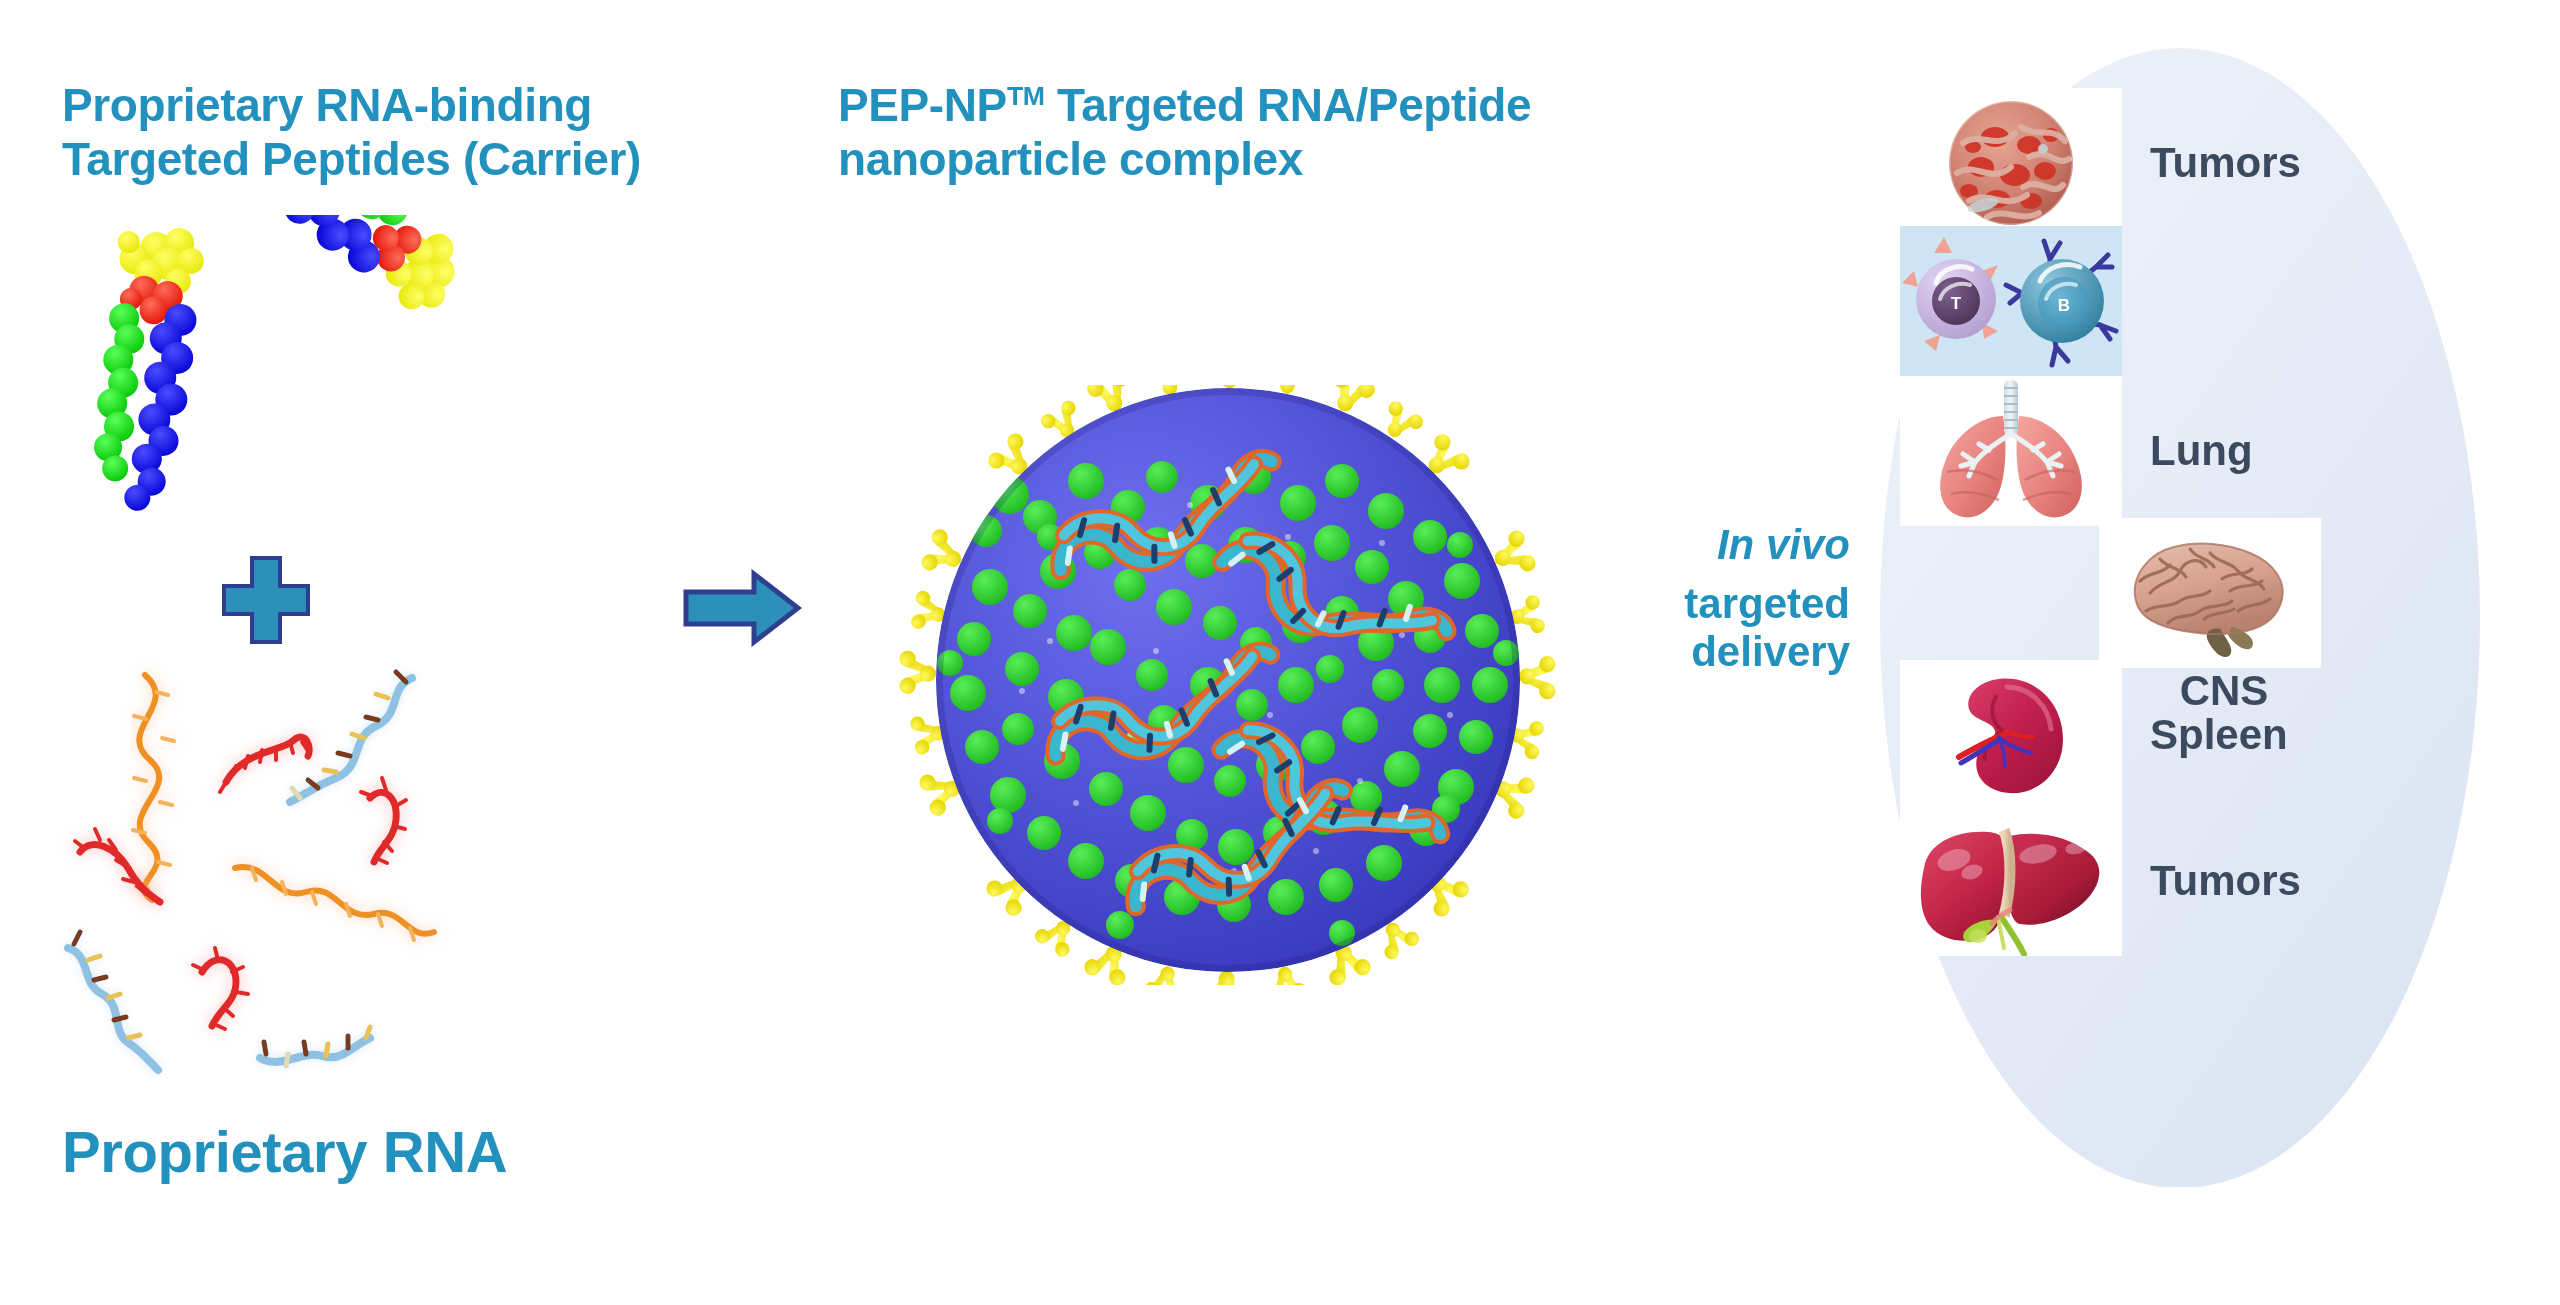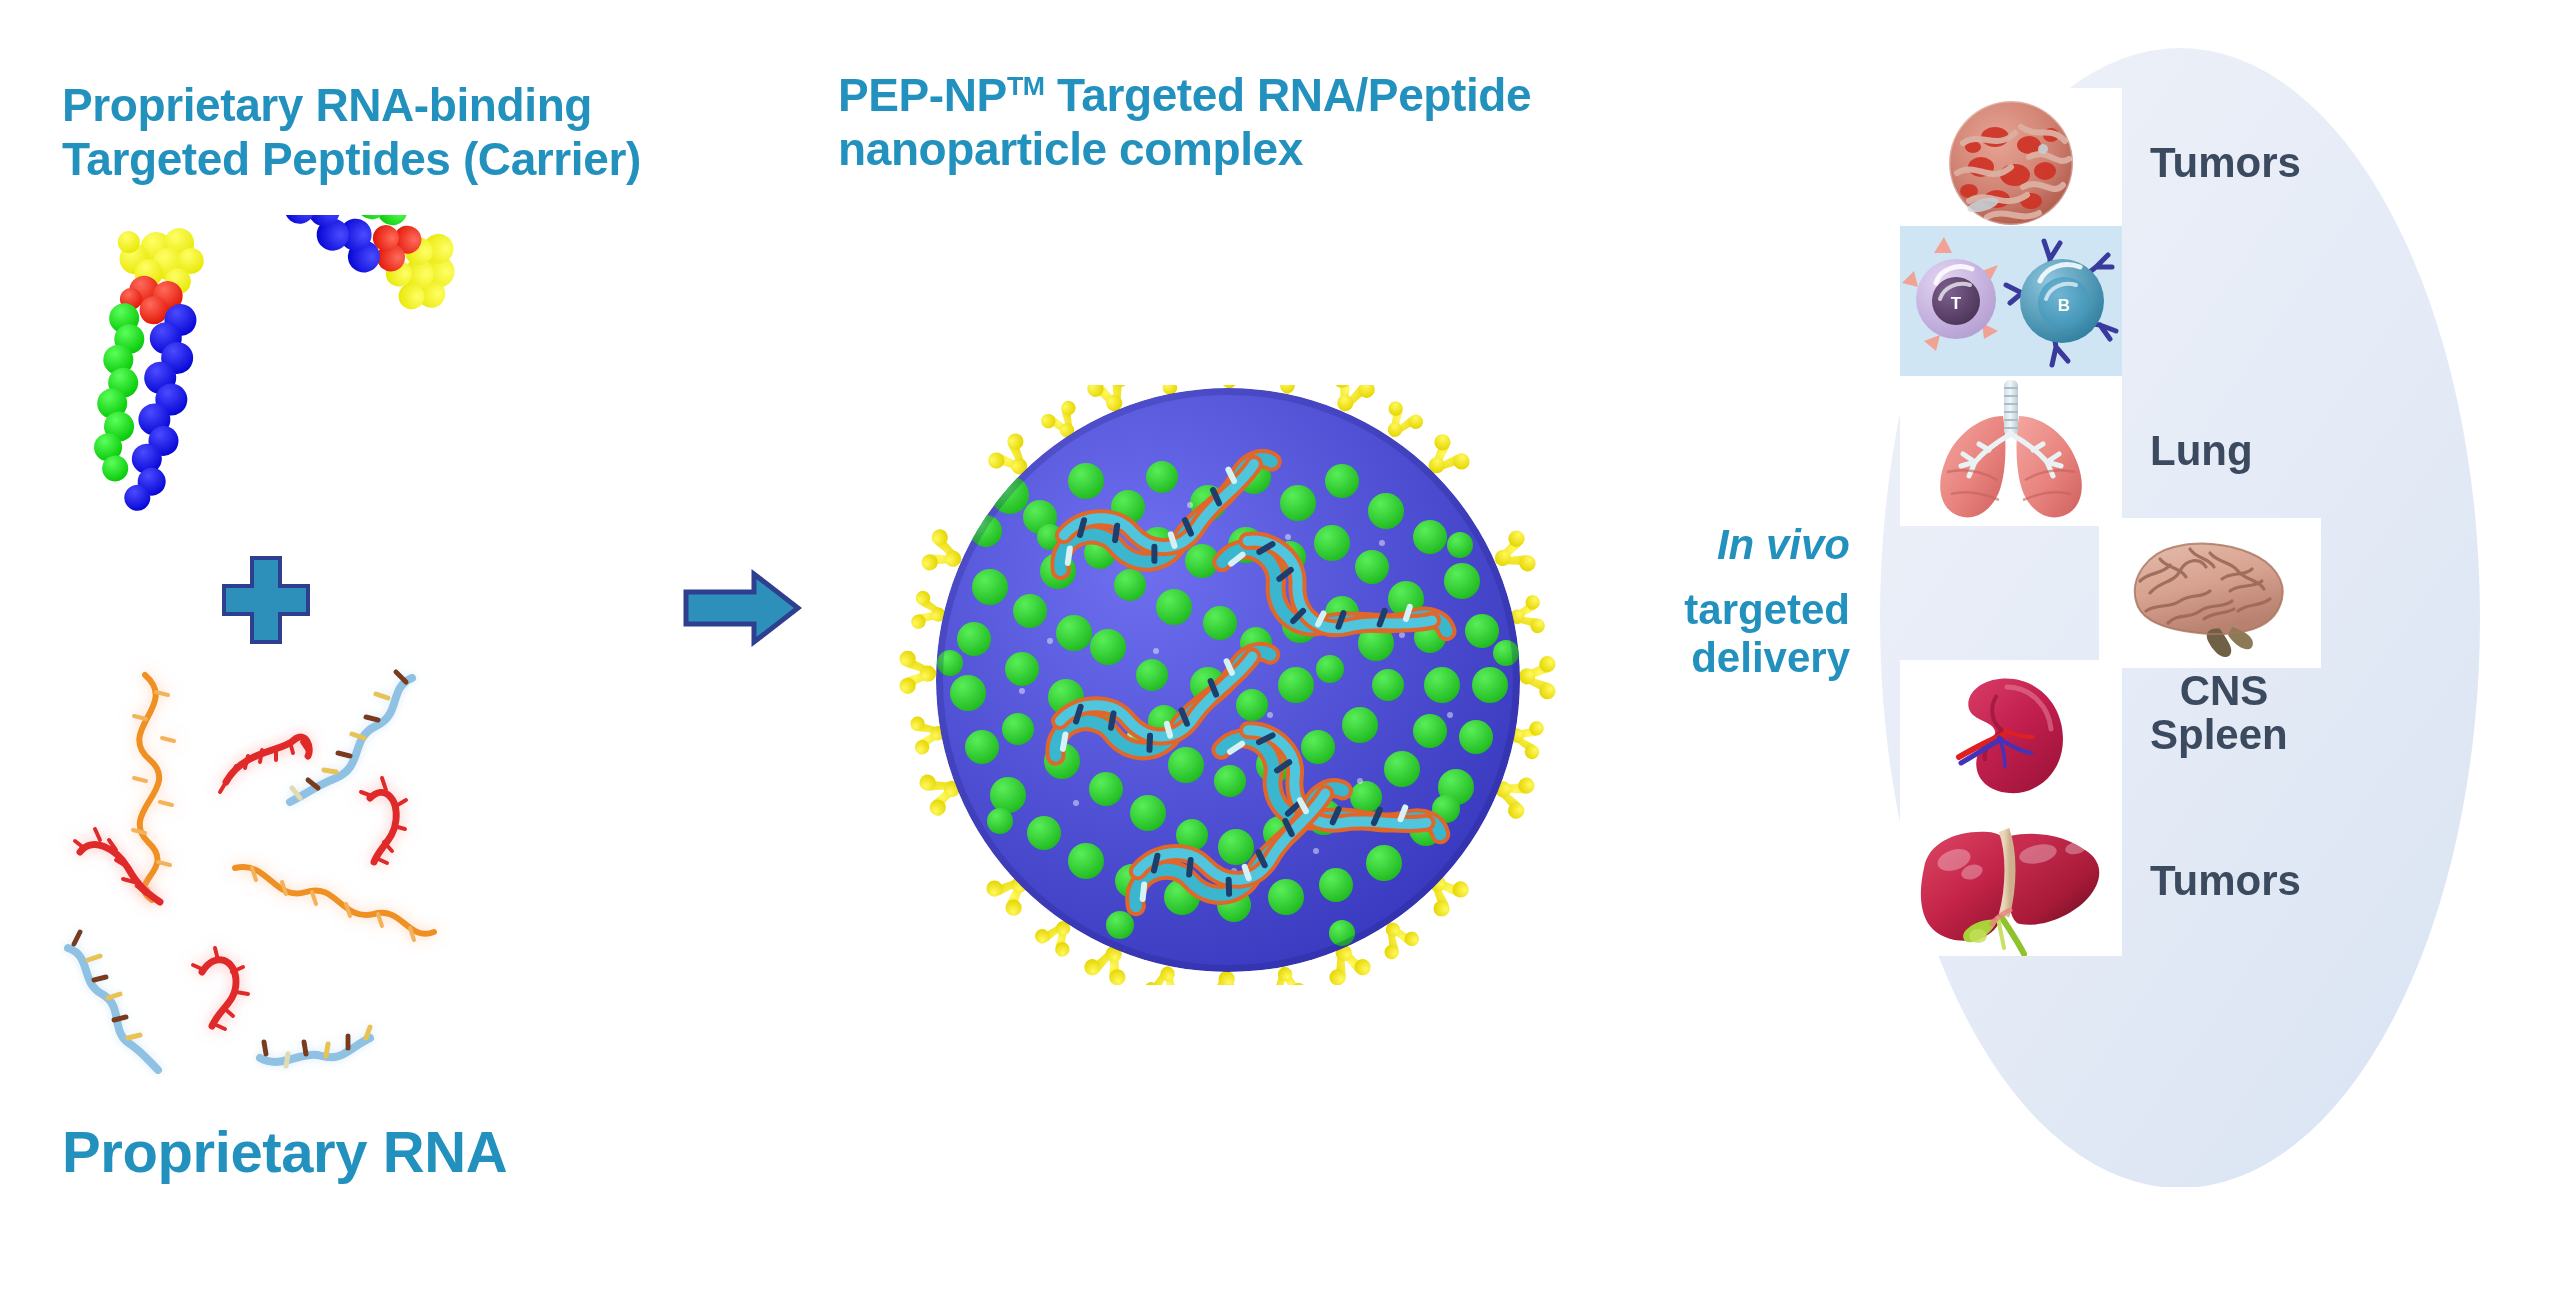--- a/index.html
+++ b/index.html
@@ -39,7 +39,7 @@
     white-space: pre-line;
   }
   #h-carrier   { left: 62px;  top: 78px;  font-size: 46px; width: 700px; }
-  #h-complex   { left: 838px; top: 68px;  font-size: 46px; width: 830px; }
+  #h-complex   { left: 838px; top: 78px;  font-size: 46px; width: 830px; }
   #h-payload   { left: 62px;  top: 1118px; font-size: 58px; width: 640px; }
   .tm { font-size: 0.58em; vertical-align: super; font-weight: bold; }
 

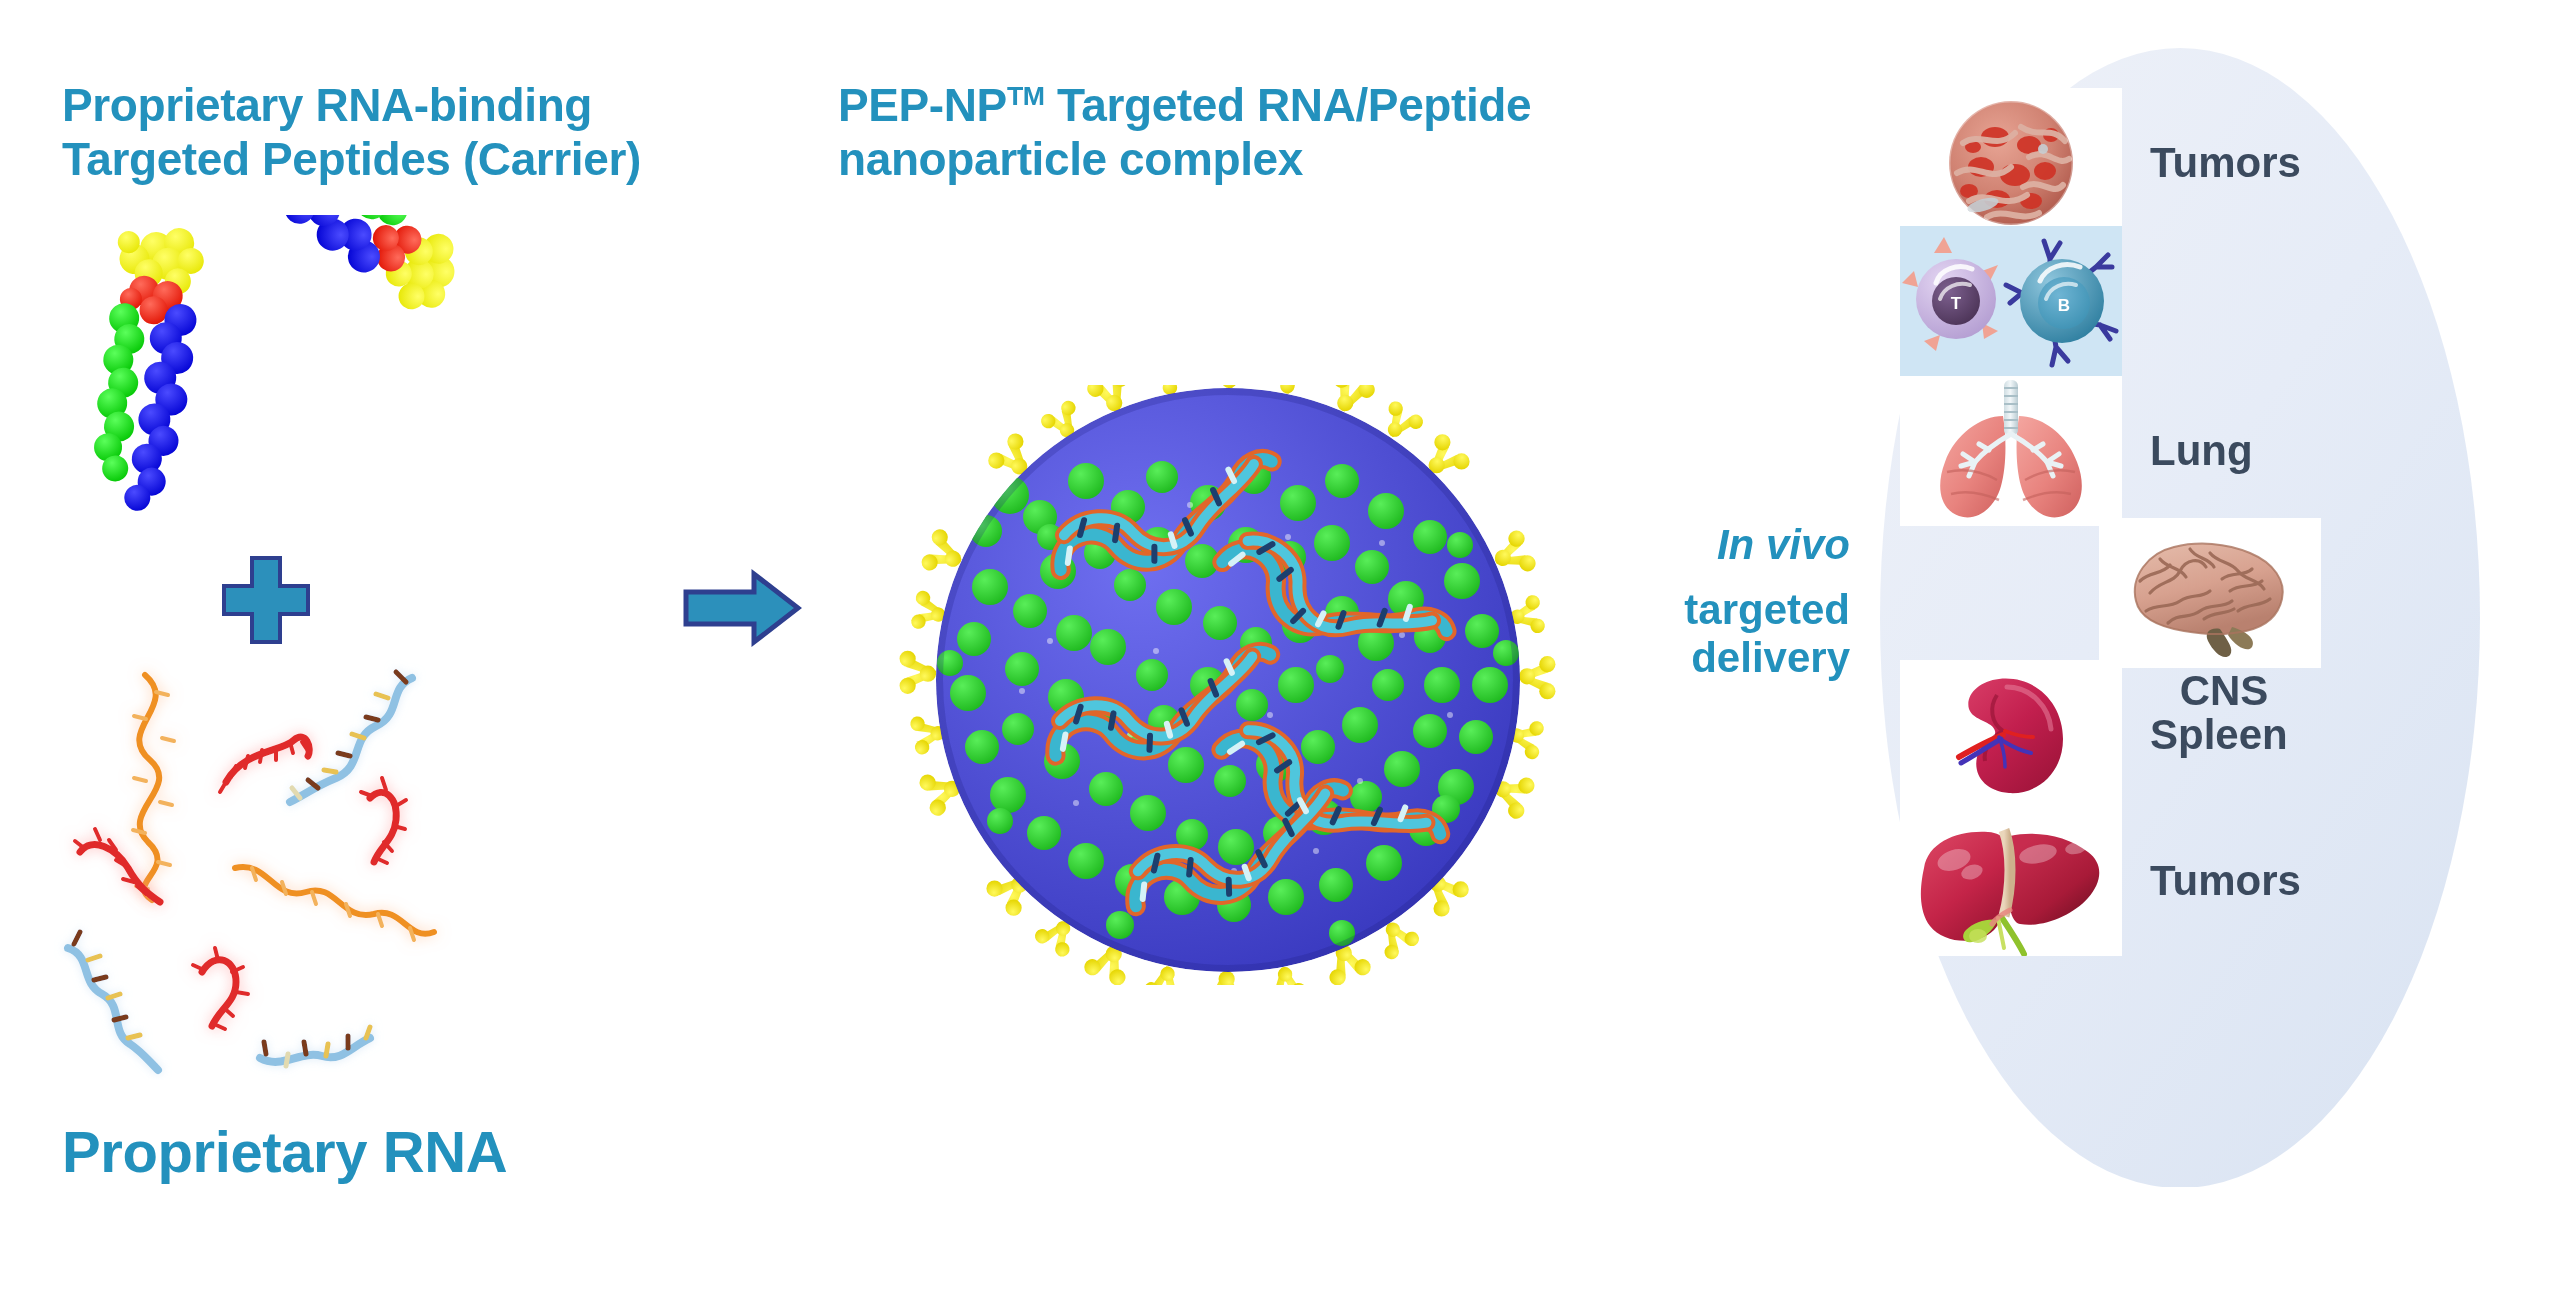--- a/index.html
+++ b/index.html
@@ -56,7 +56,7 @@
   }
   #invivo-sub {
     color: #2391bd; font-size: 42px; font-weight: bold;
-    line-height: 1.15; white-space: pre-line; margin-top: 18px;
+    line-height: 1.15; white-space: pre-line; margin-top: 12px;
   }
 
   

